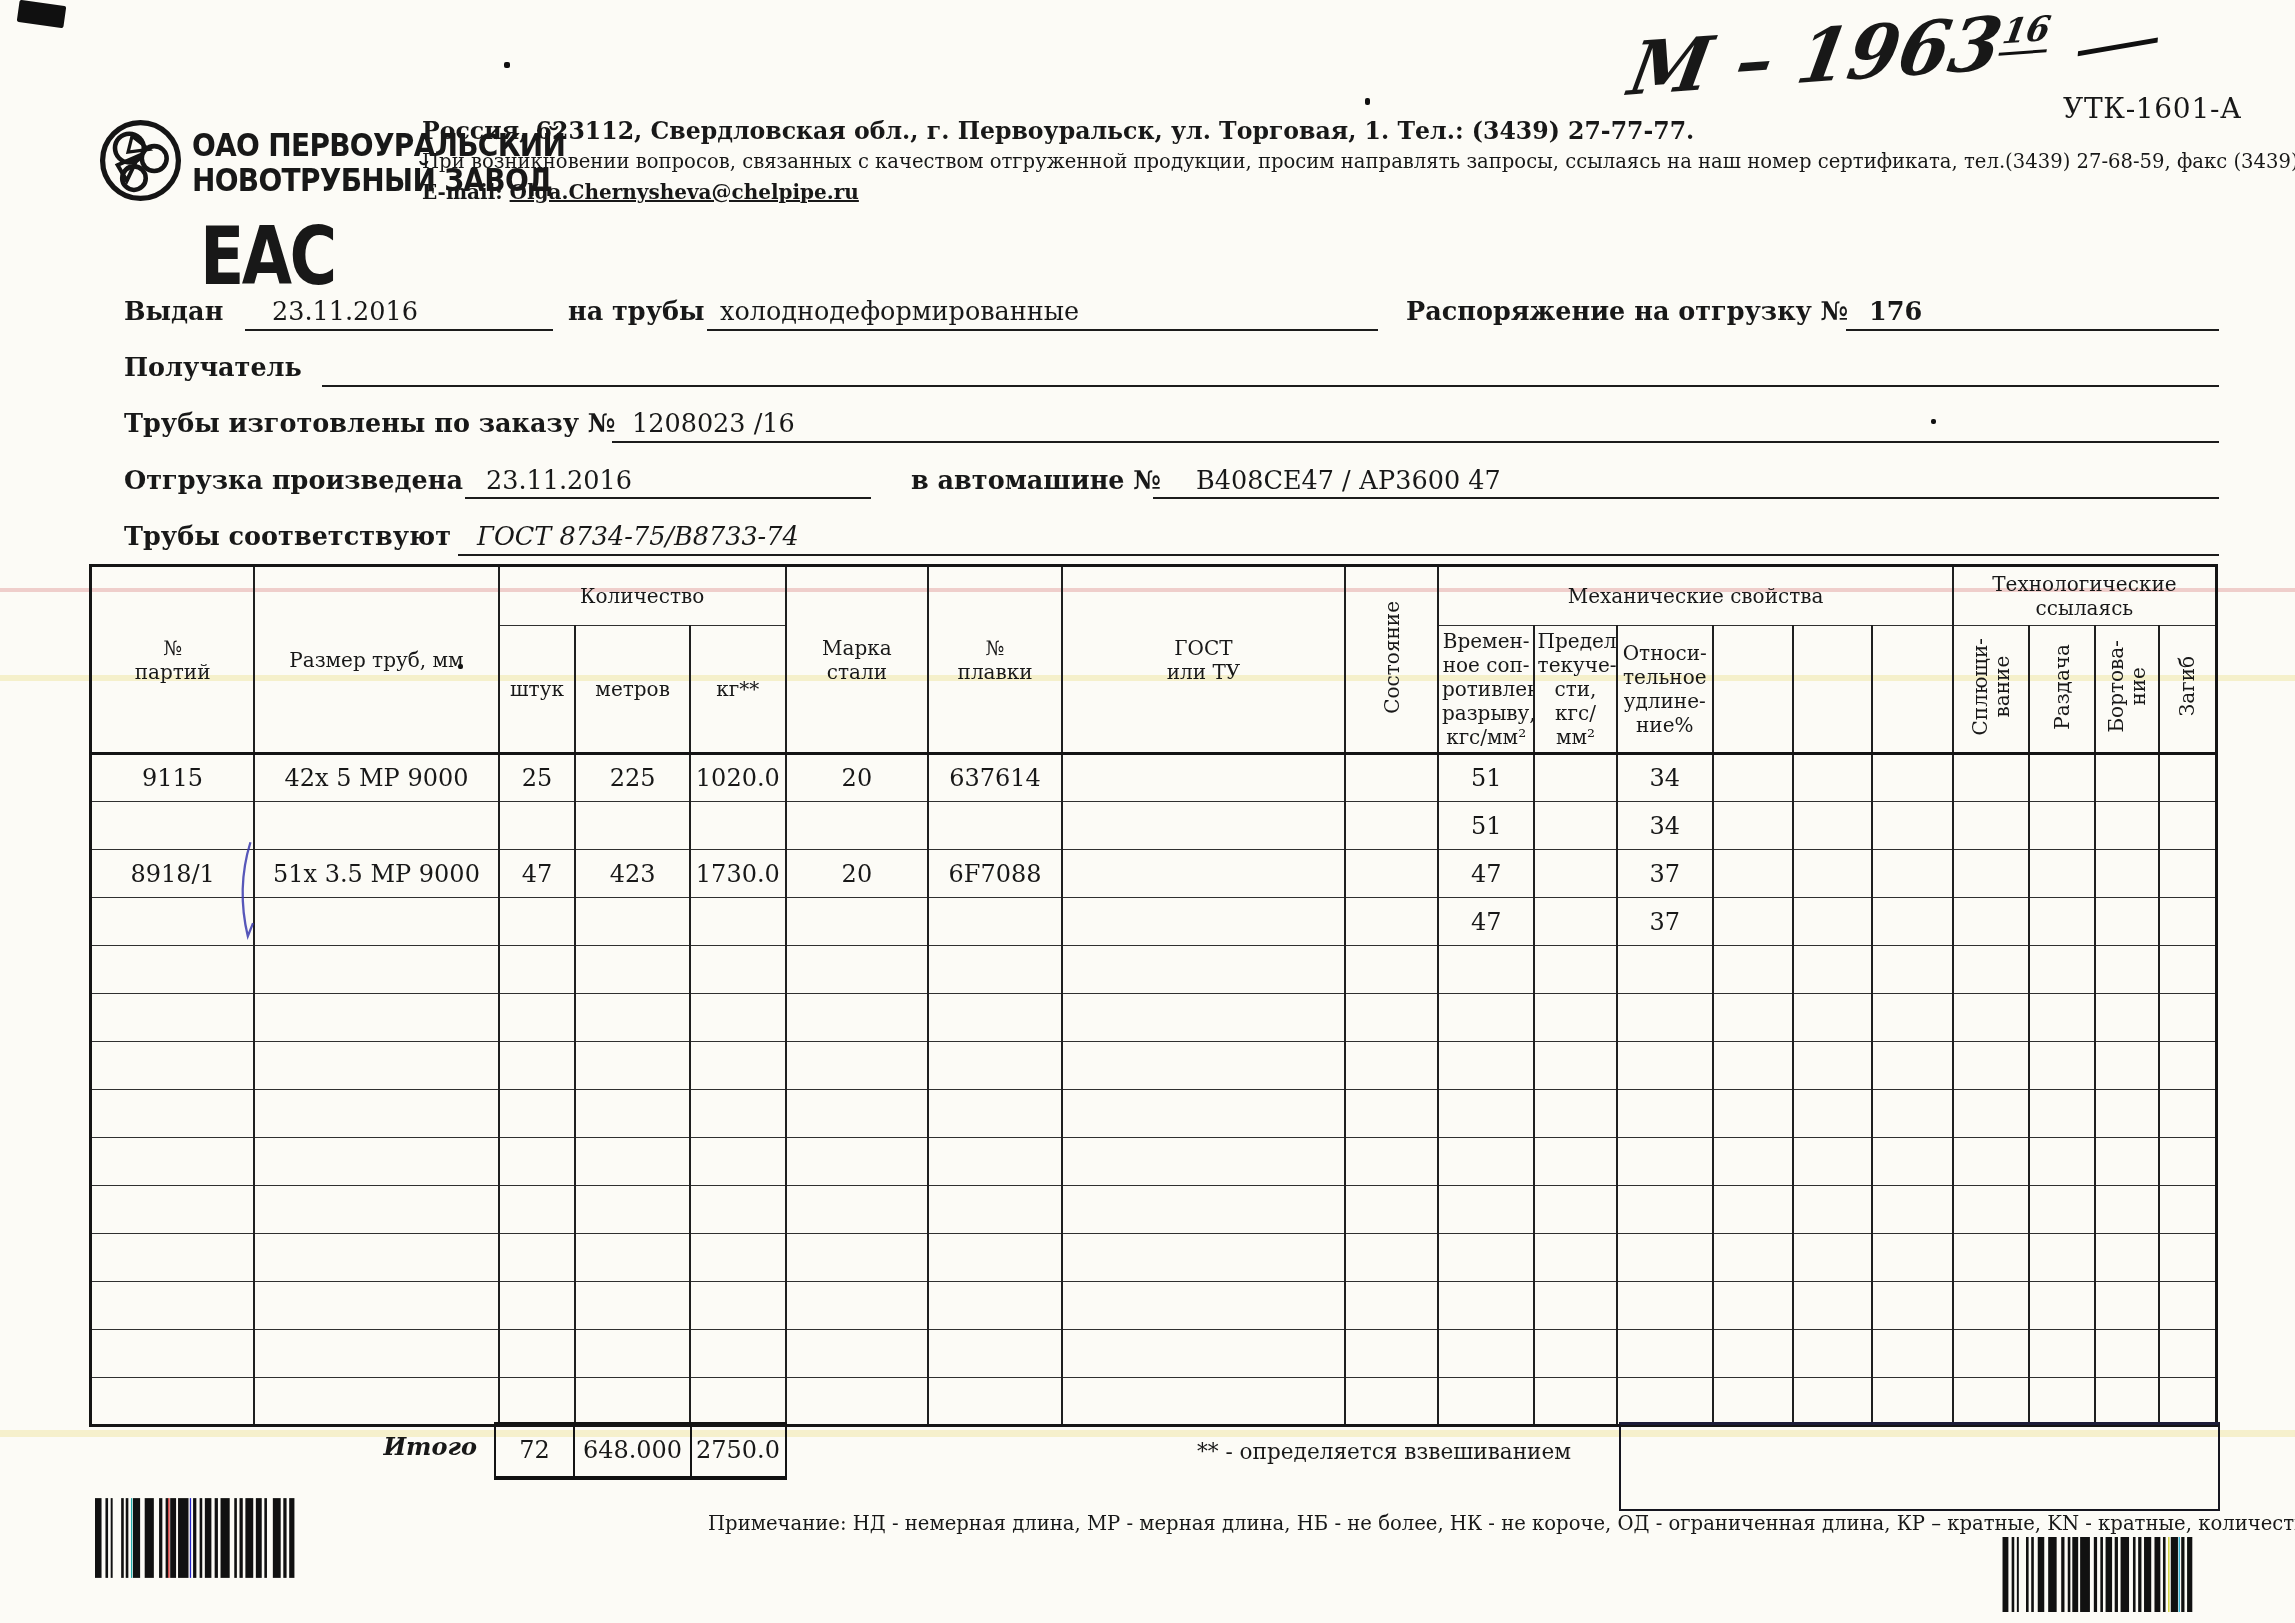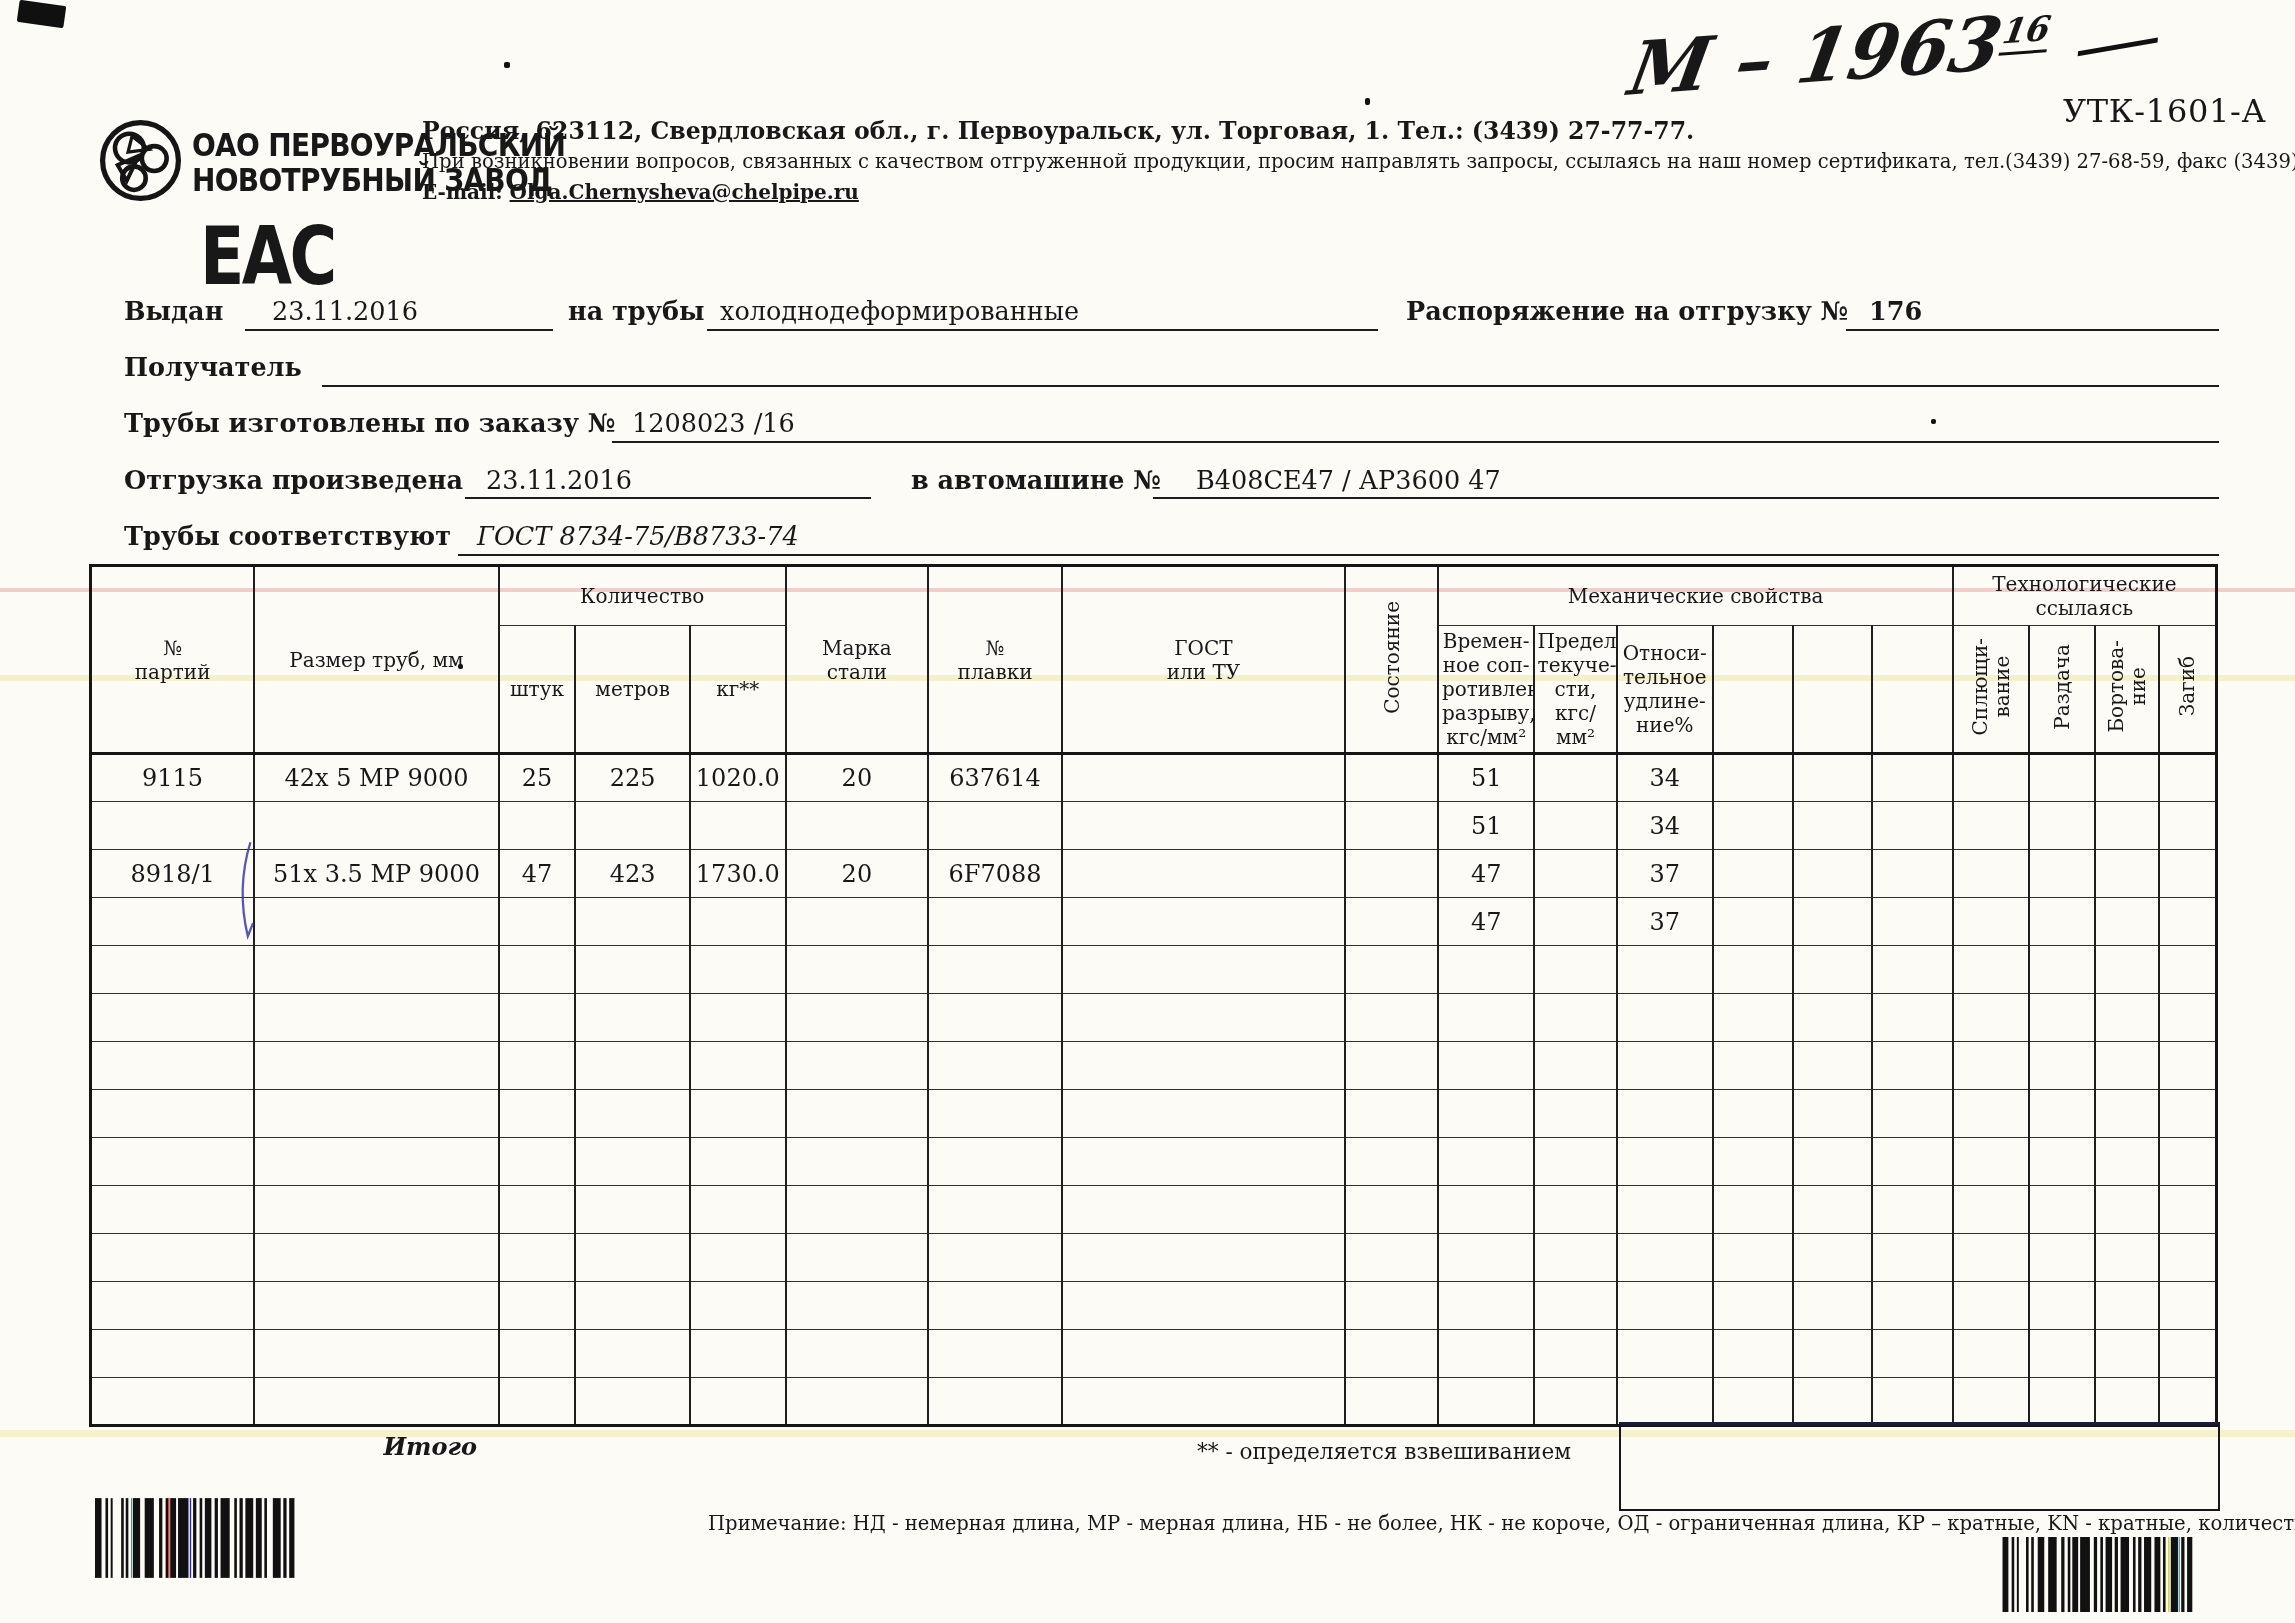--- a/index.html
+++ b/index.html
@@ -22,7 +22,7 @@
   .handwrite{font-style:italic;font-weight:bold;font-size:73px;transform:rotate(-4deg) skewX(-14deg);
              transform-origin:left bottom;white-space:nowrap;}
   .handwrite sup{font-size:34px;border-bottom:3.3px solid #101010;padding-bottom:1.3px;}
-  .formcode{font-size:32px;letter-spacing:0.7px;}
+  .formcode{font-size:28px;letter-spacing:0.7px;}
   .eac{font-family:"DejaVu Sans","Liberation Sans",sans-serif;font-weight:900;font-size:65px;
        letter-spacing:-2.6px;transform:scaleY(1.22);transform-origin:top left;}
   .doctitle{font-size:38px;white-space:nowrap;}

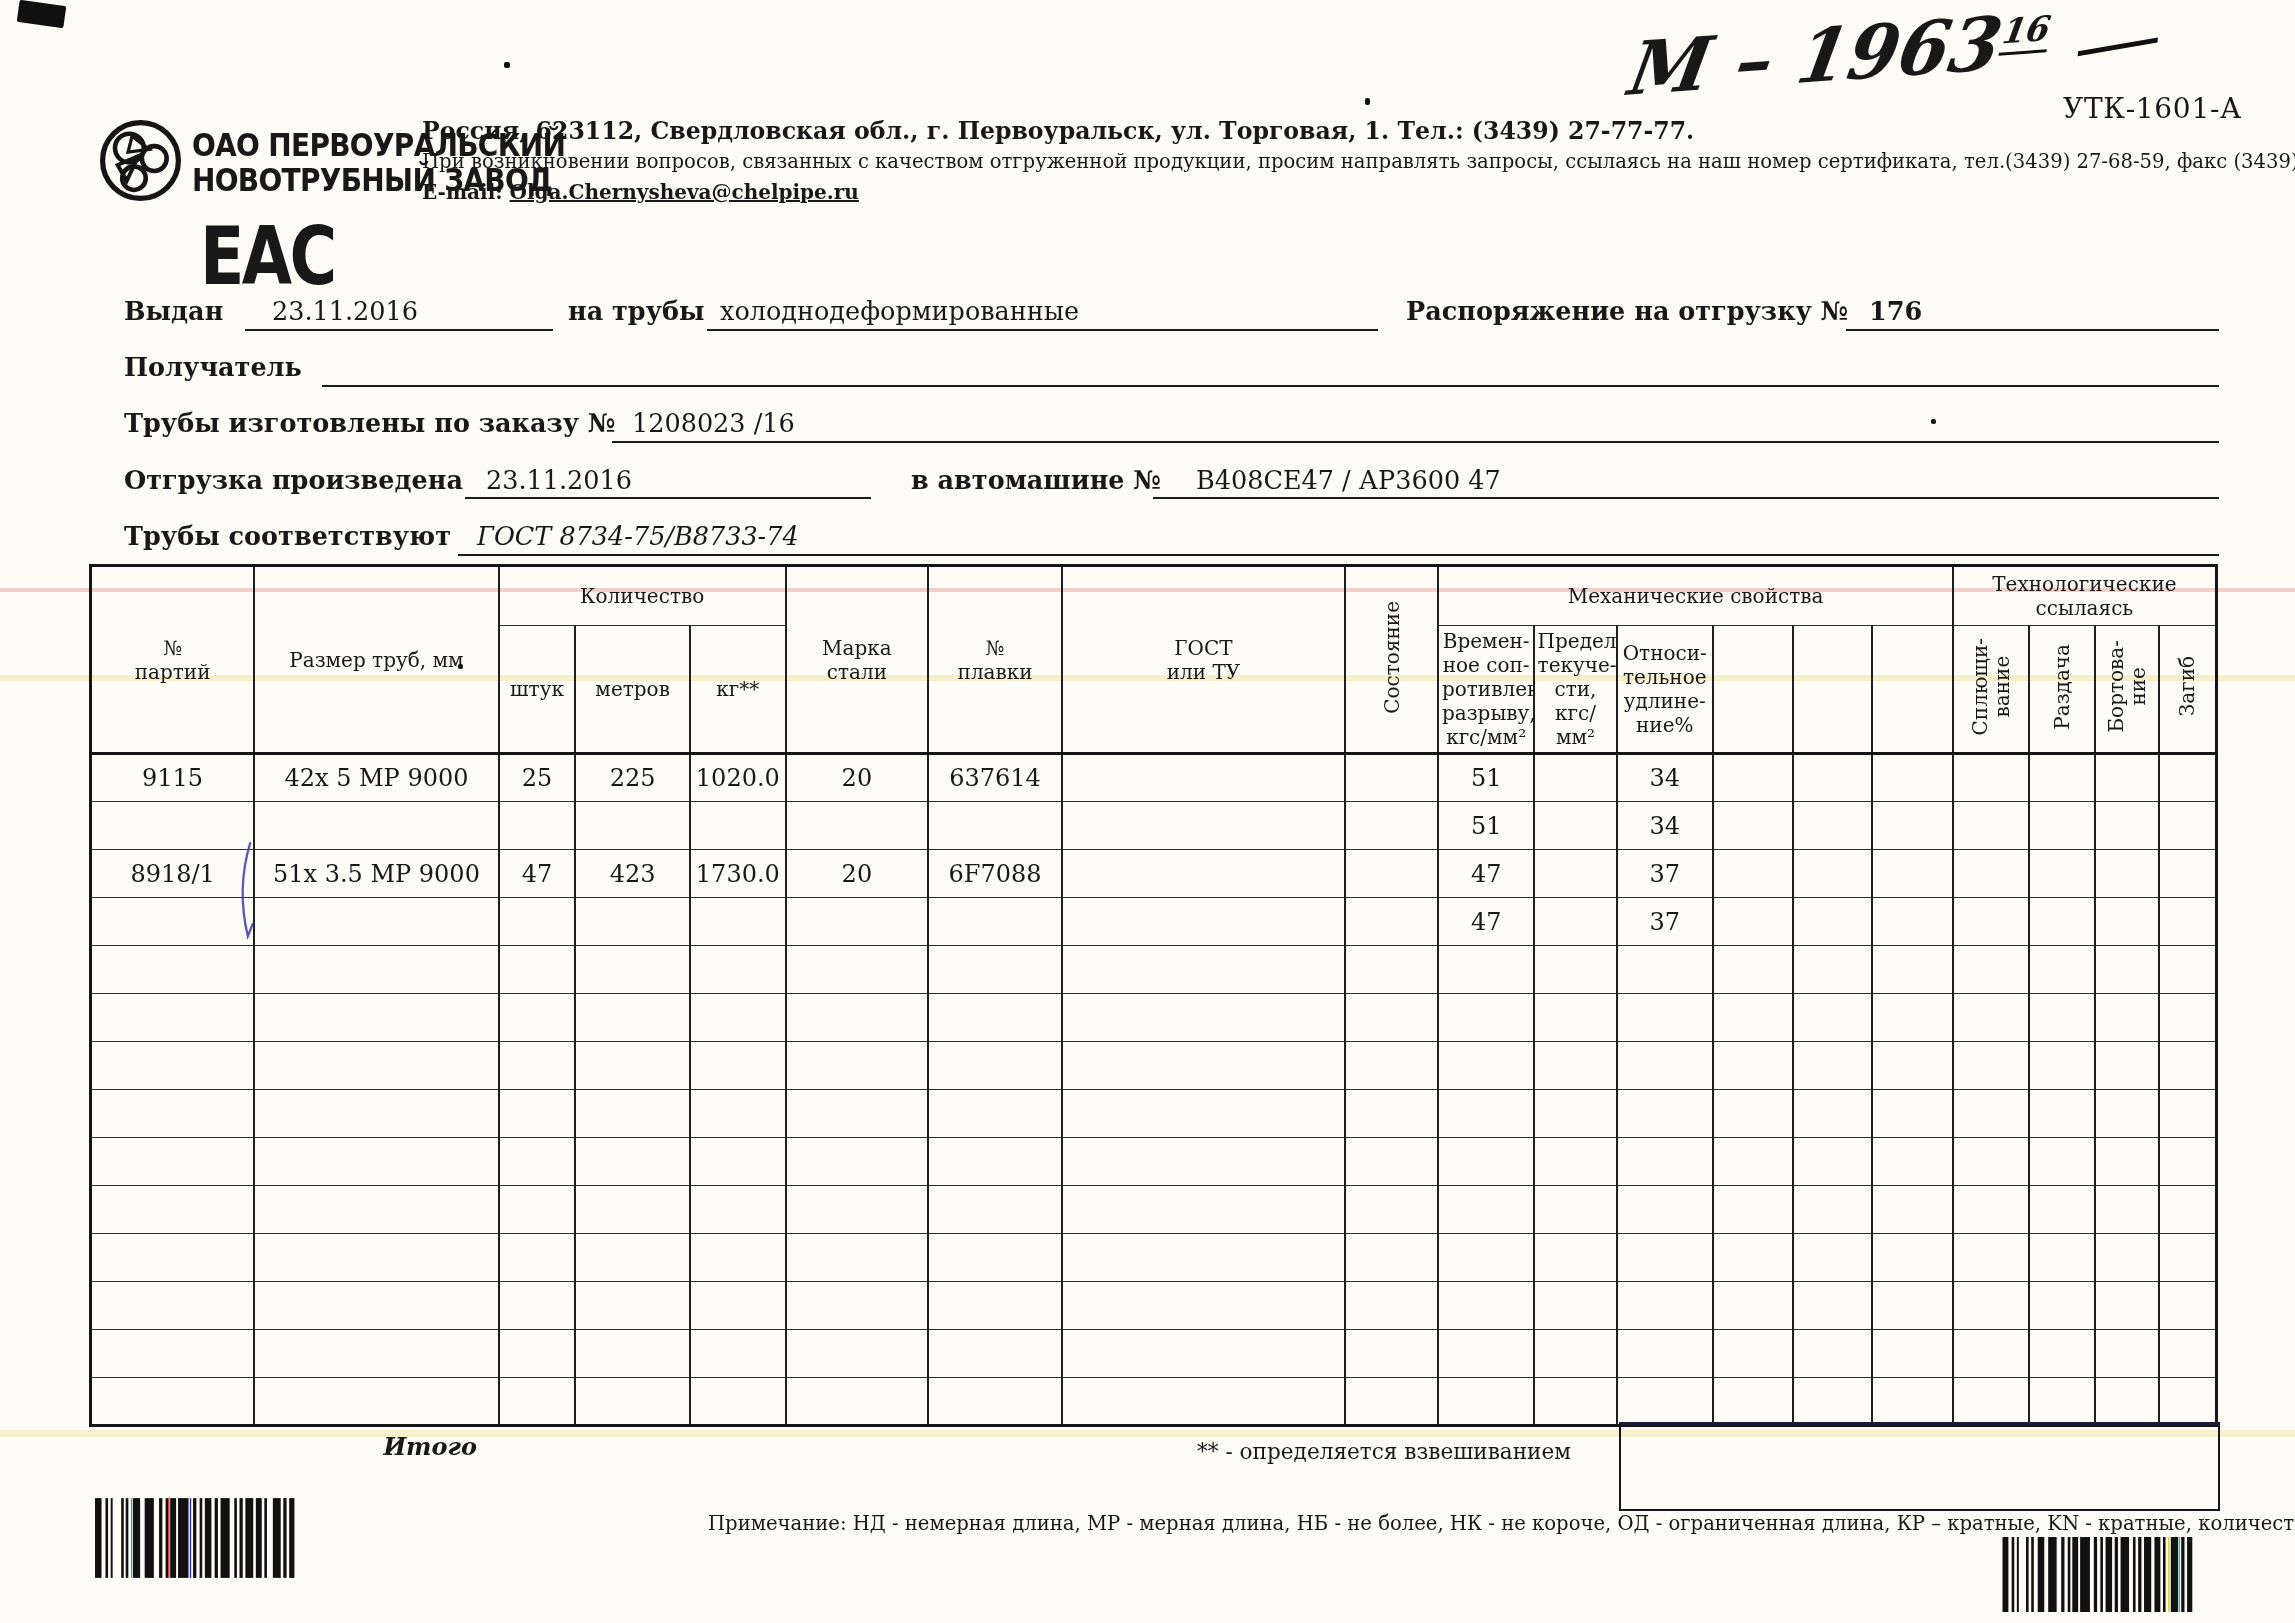--- a/index.html
+++ b/index.html
@@ -507,6 +507,11 @@
   </svg>
 
   <div class="abs itogo" style="left:281px;top:1432px;width:196px;text-align:right;">Итого</div>
+  <div class="totalbox" style="left:494px;top:1422px;width:289px;height:52px;">
+    <div class="tcell" style="width:77px;">72</div>
+    <div class="tcell" style="width:115px;">648.000</div>
+    <div class="tcell" style="width:92px;">2750.0</div>
+  </div>
   <div class="abs footnote" style="left:1197px;top:1439px;">** - определяется взвешиванием</div>
   <div class="emptybox" style="left:1619px;top:1422px;width:597px;height:84px;"></div>
 

